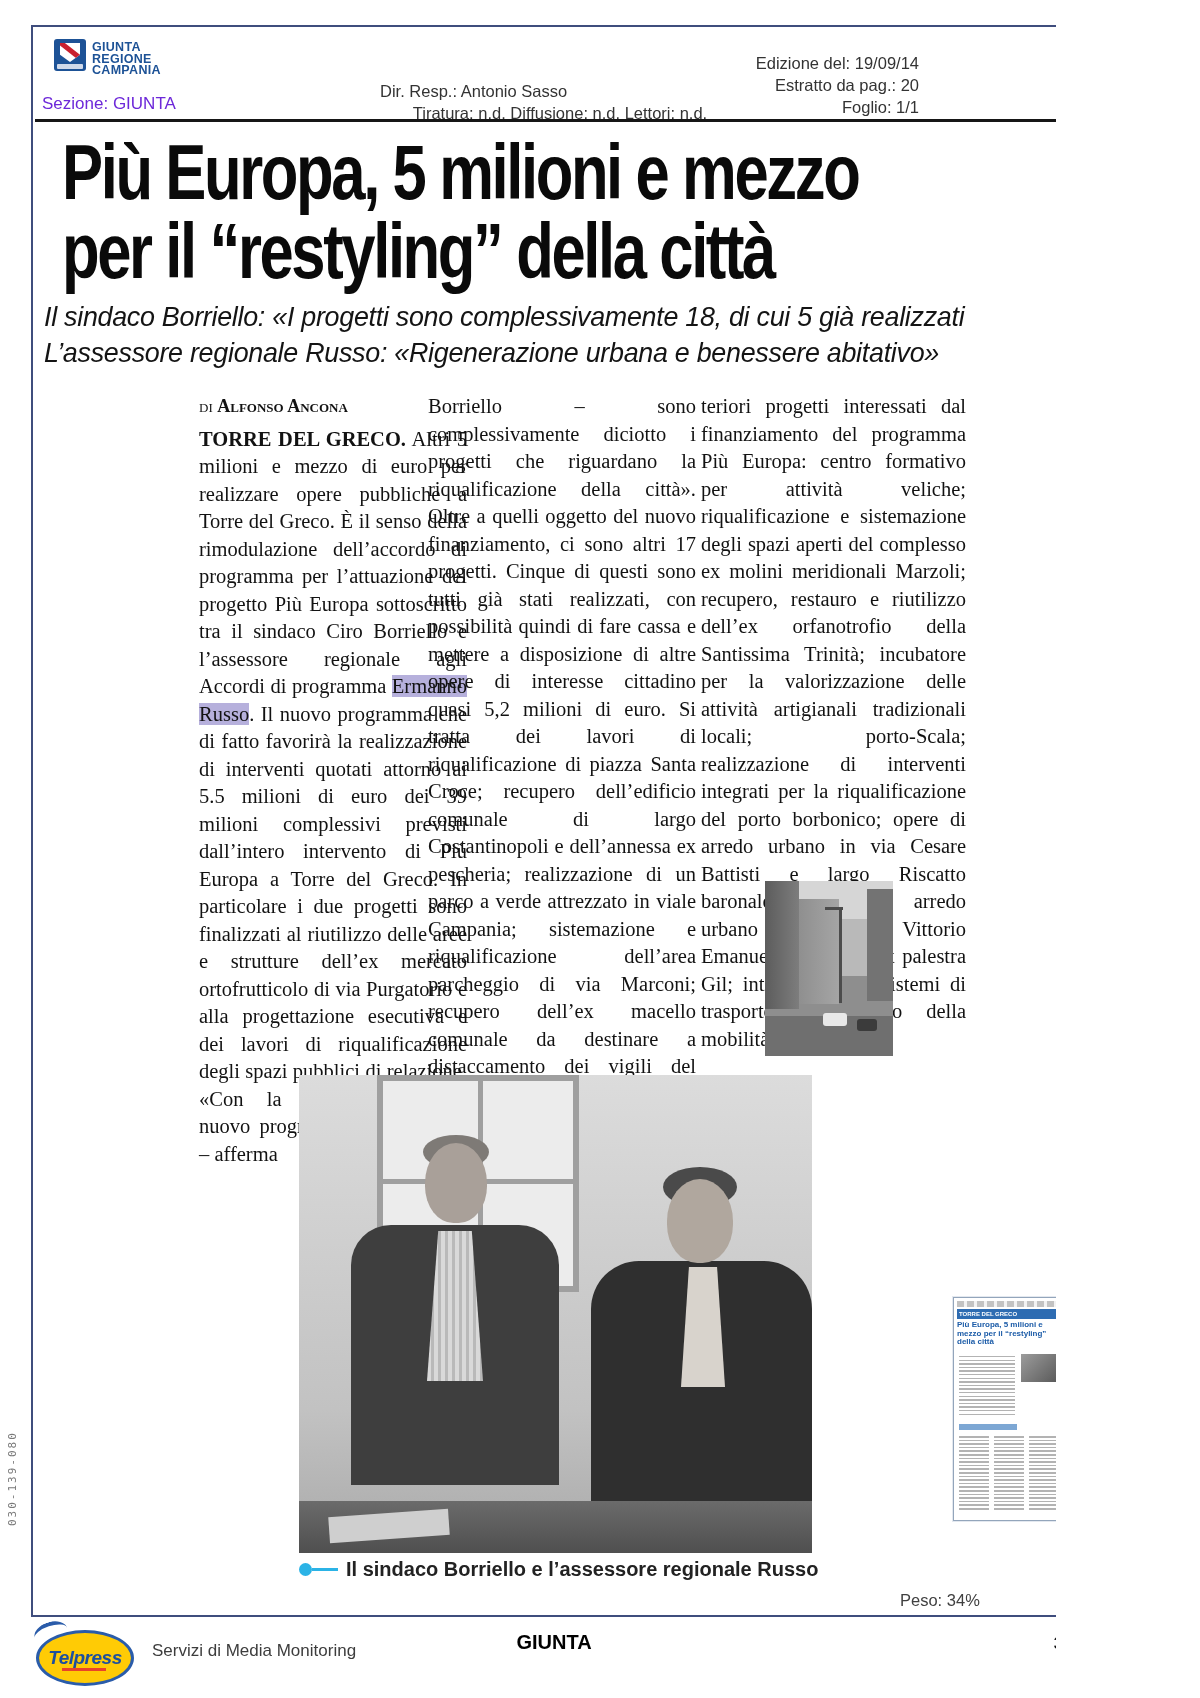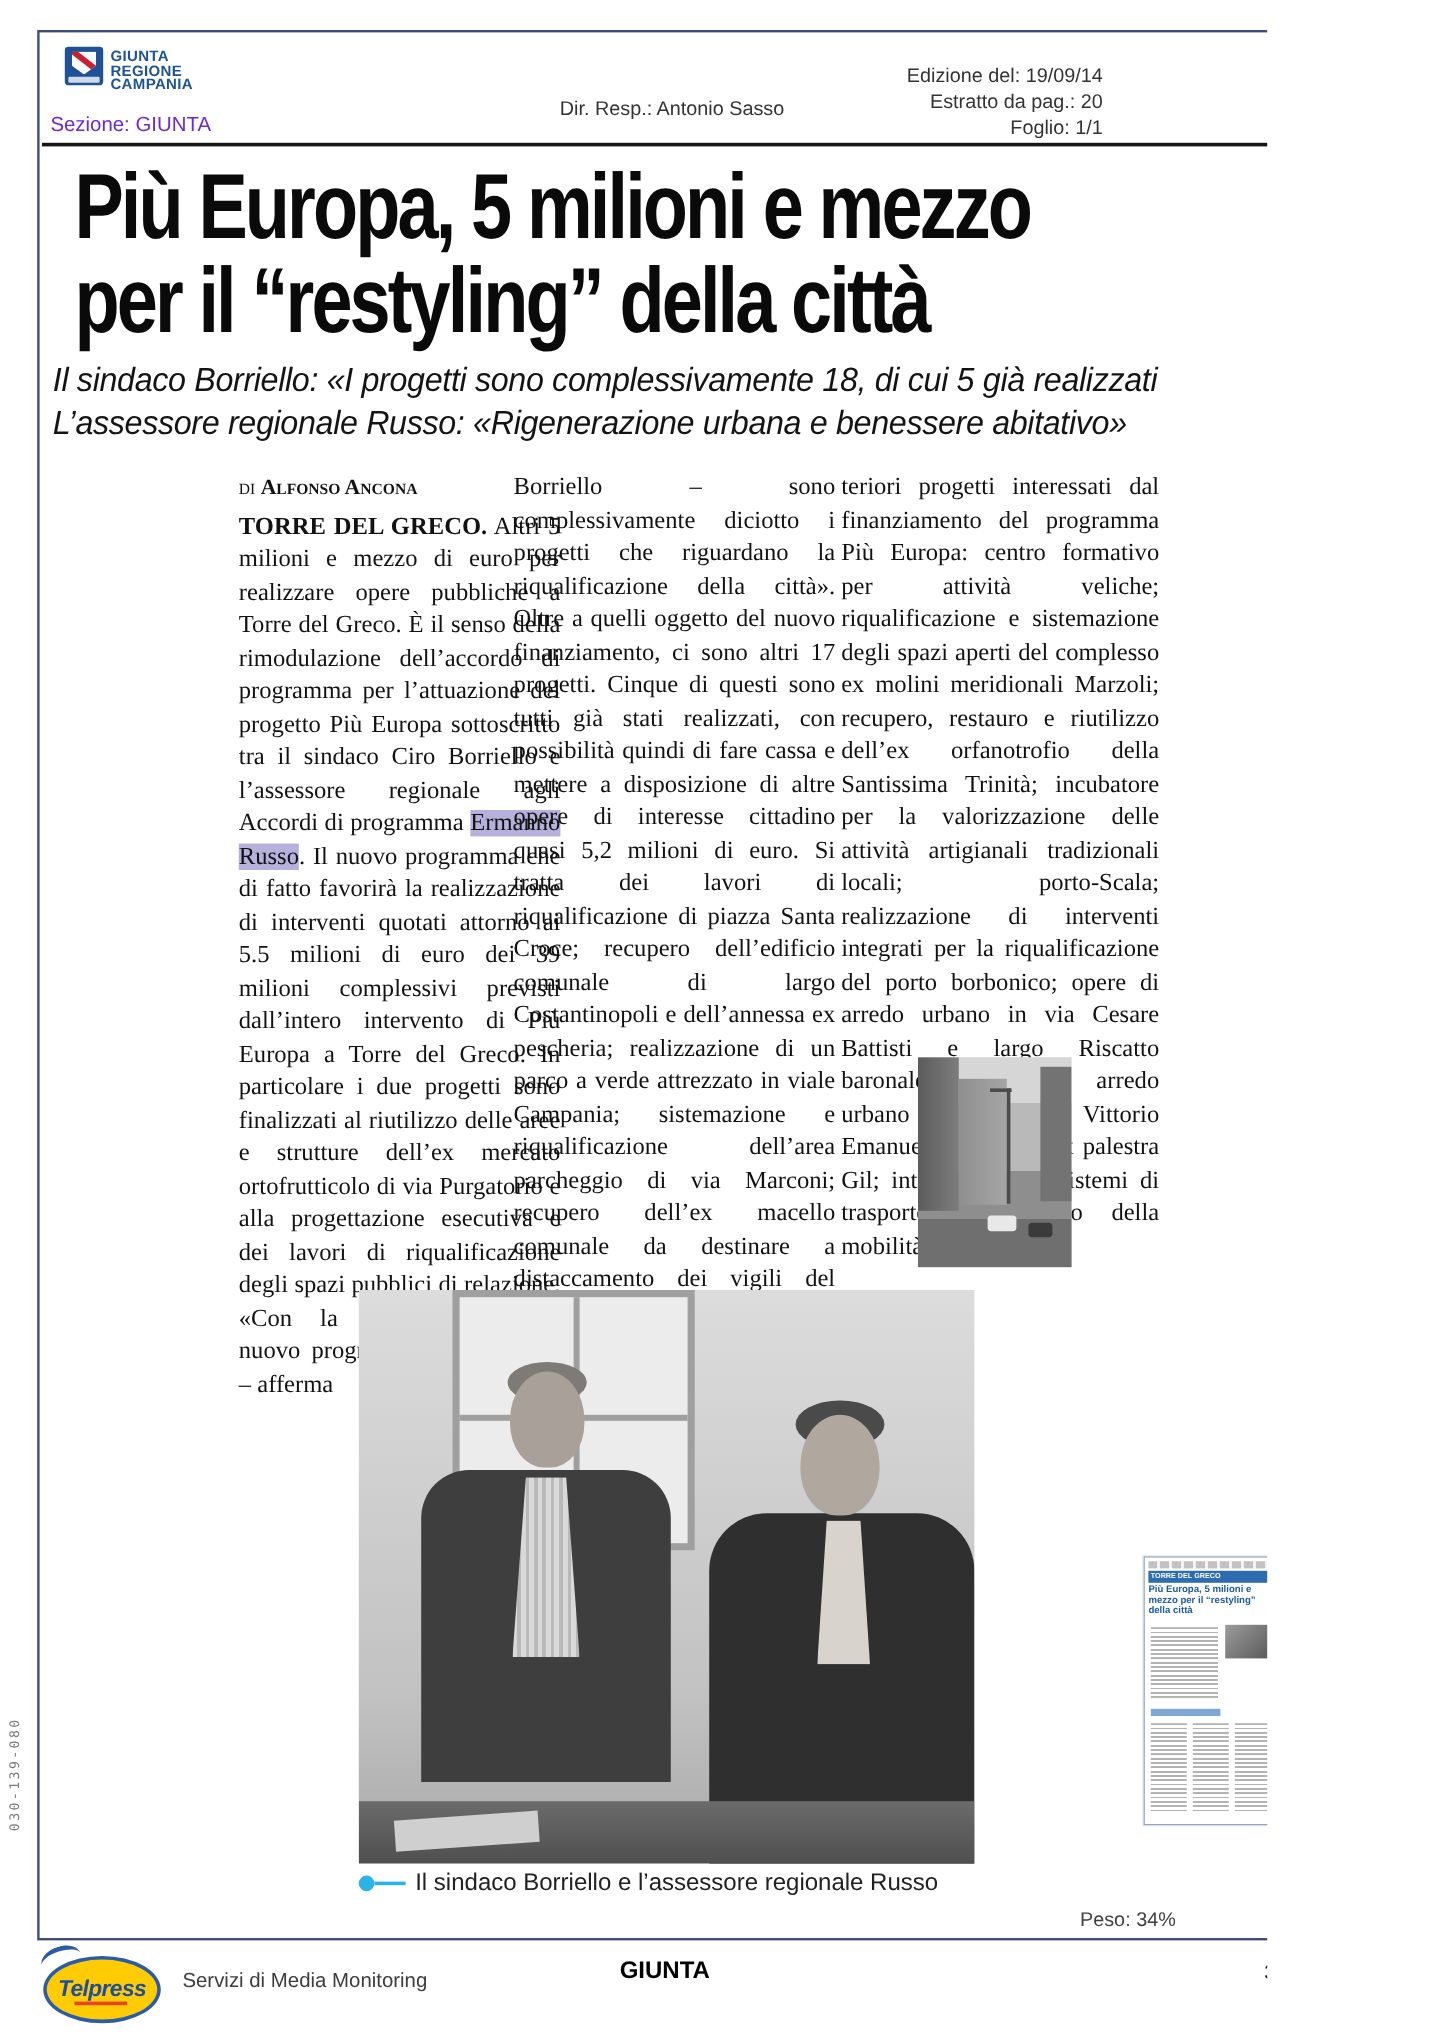--- a/index.html
+++ b/index.html
@@ -22,7 +22,7 @@
   .sezione{position:absolute;left:42px;top:94px;font-size:17px;color:#6d28d9;}
   .masthead{position:absolute;left:380px;top:31px;width:360px;text-align:center;
             font-family:"DejaVu Serif",serif;font-weight:bold;font-size:27px;letter-spacing:-.5px;color:#0c0c0c;}
-  .dir{position:absolute;left:380px;top:82px;width:360px;text-align:center;font-size:16.5px;color:#333;}
+  .dir{position:absolute;left:380px;top:82px;width:360px;text-align:left;font-size:16.5px;color:#333;}
   .tiratura{position:absolute;left:330px;top:104px;width:460px;text-align:center;font-size:16.5px;color:#333;}
   .pubinfo{position:absolute;right:137px;top:52px;text-align:right;font-size:16.5px;color:#333;line-height:22px;}
 

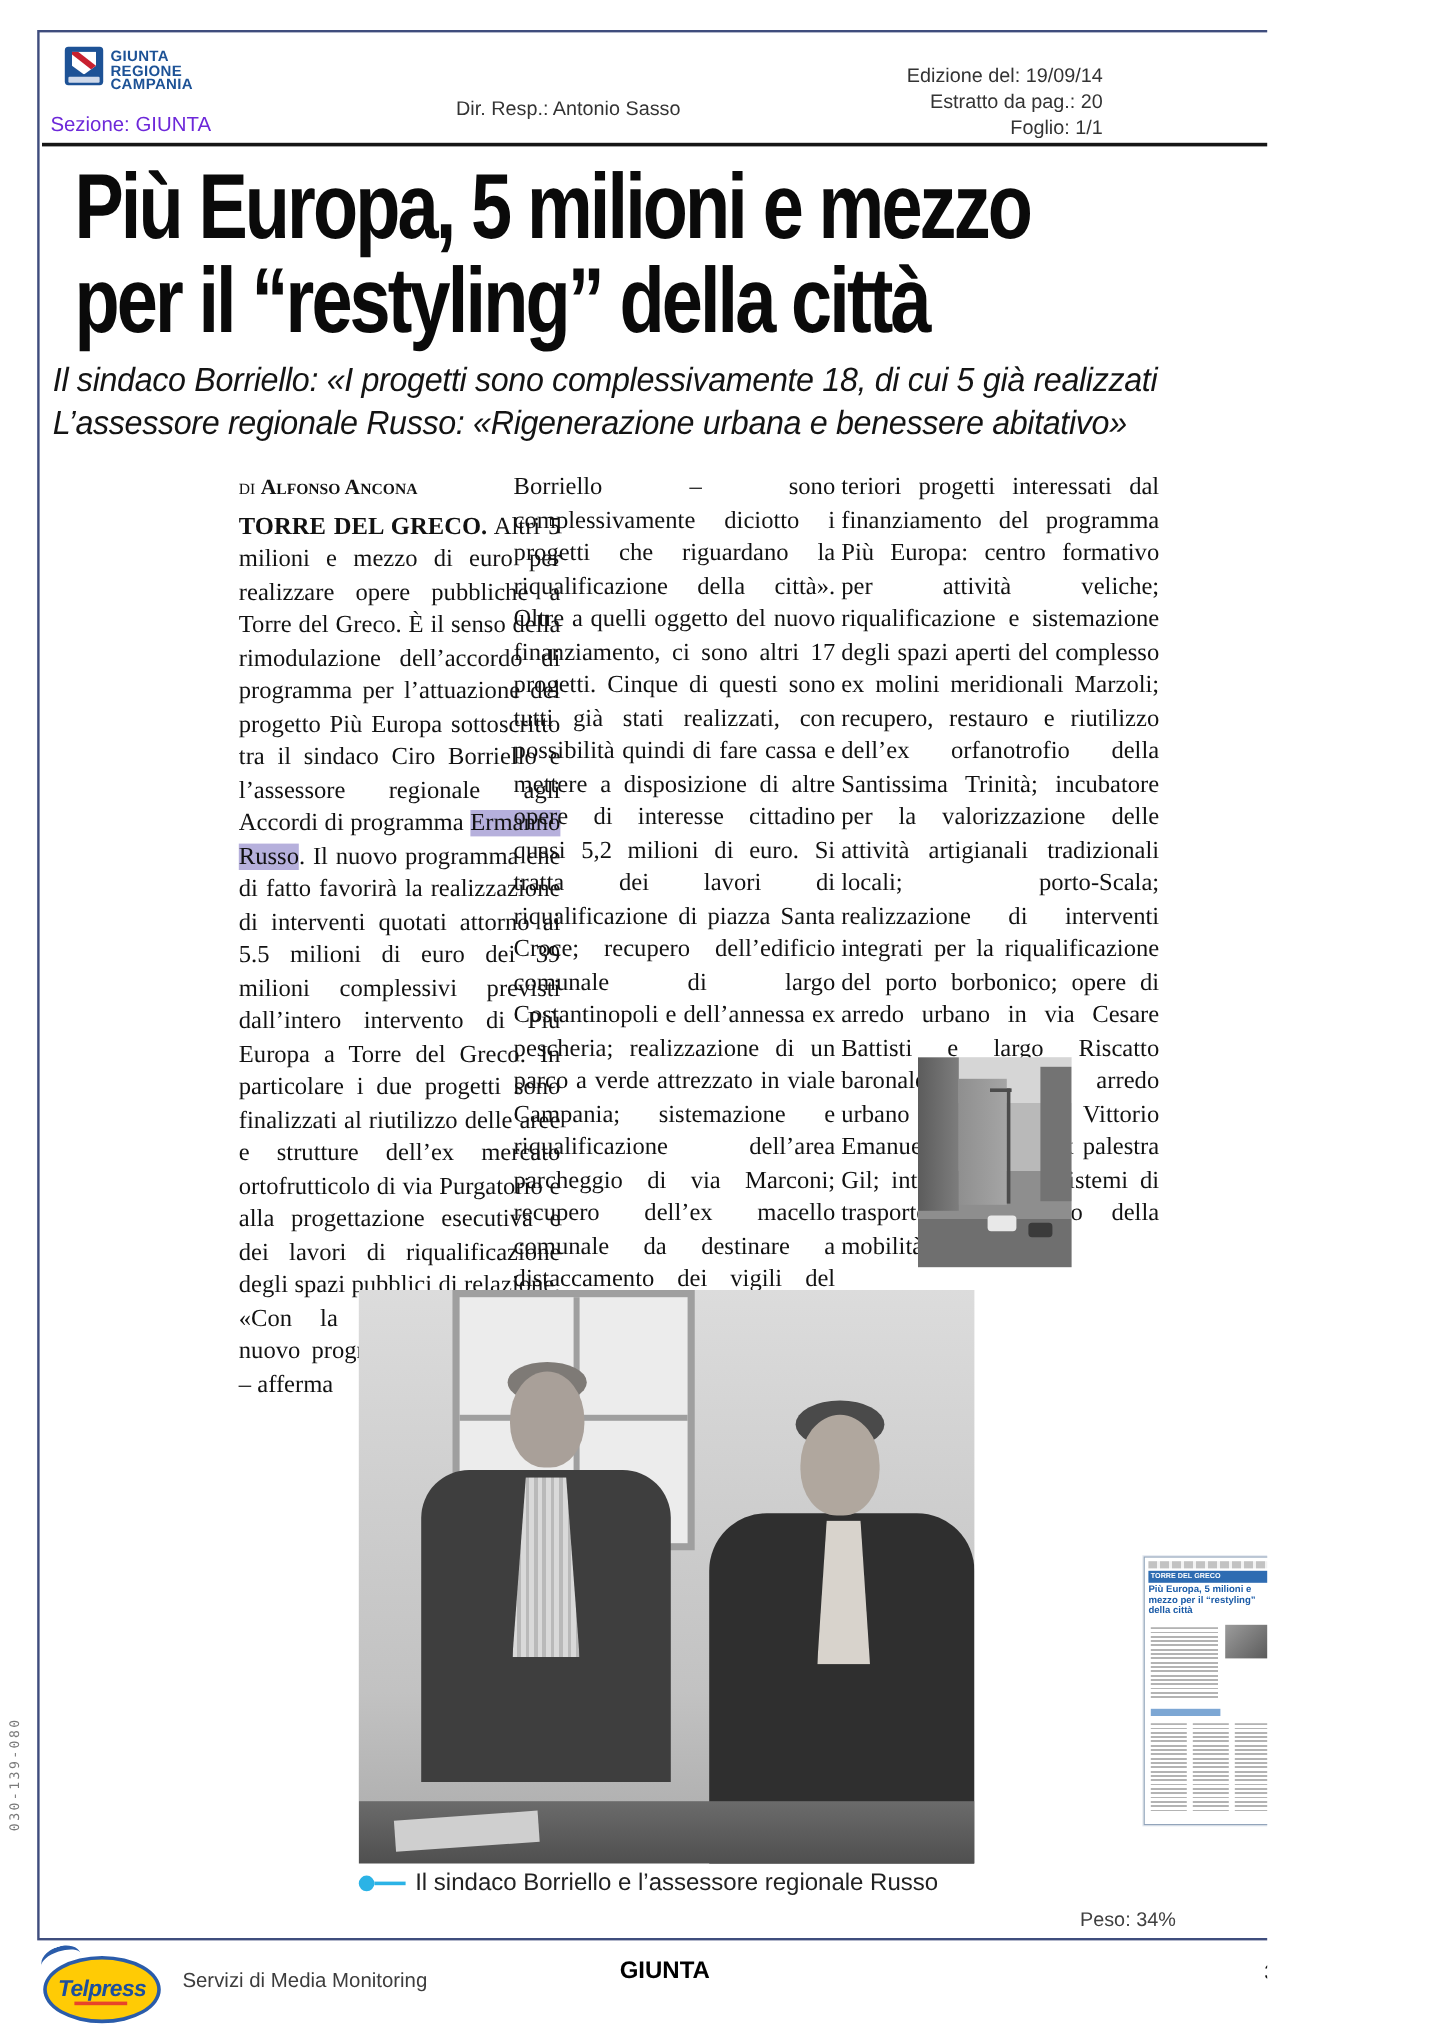--- a/index.html
+++ b/index.html
@@ -130,6 +130,7 @@
   </div>
   <div class="sezione">Sezione: GIUNTA</div>
   <div class="dir">Dir. Resp.: Antonio Sasso</div>
+  <div class="tiratura">Tiratura:  n.d.  Diffusione:  n.d.  Lettori:  n.d.</div>
   <div class="pubinfo">
     <div>Edizione del: 19/09/14</div>
     <div>Estratto da pag.: 20</div>

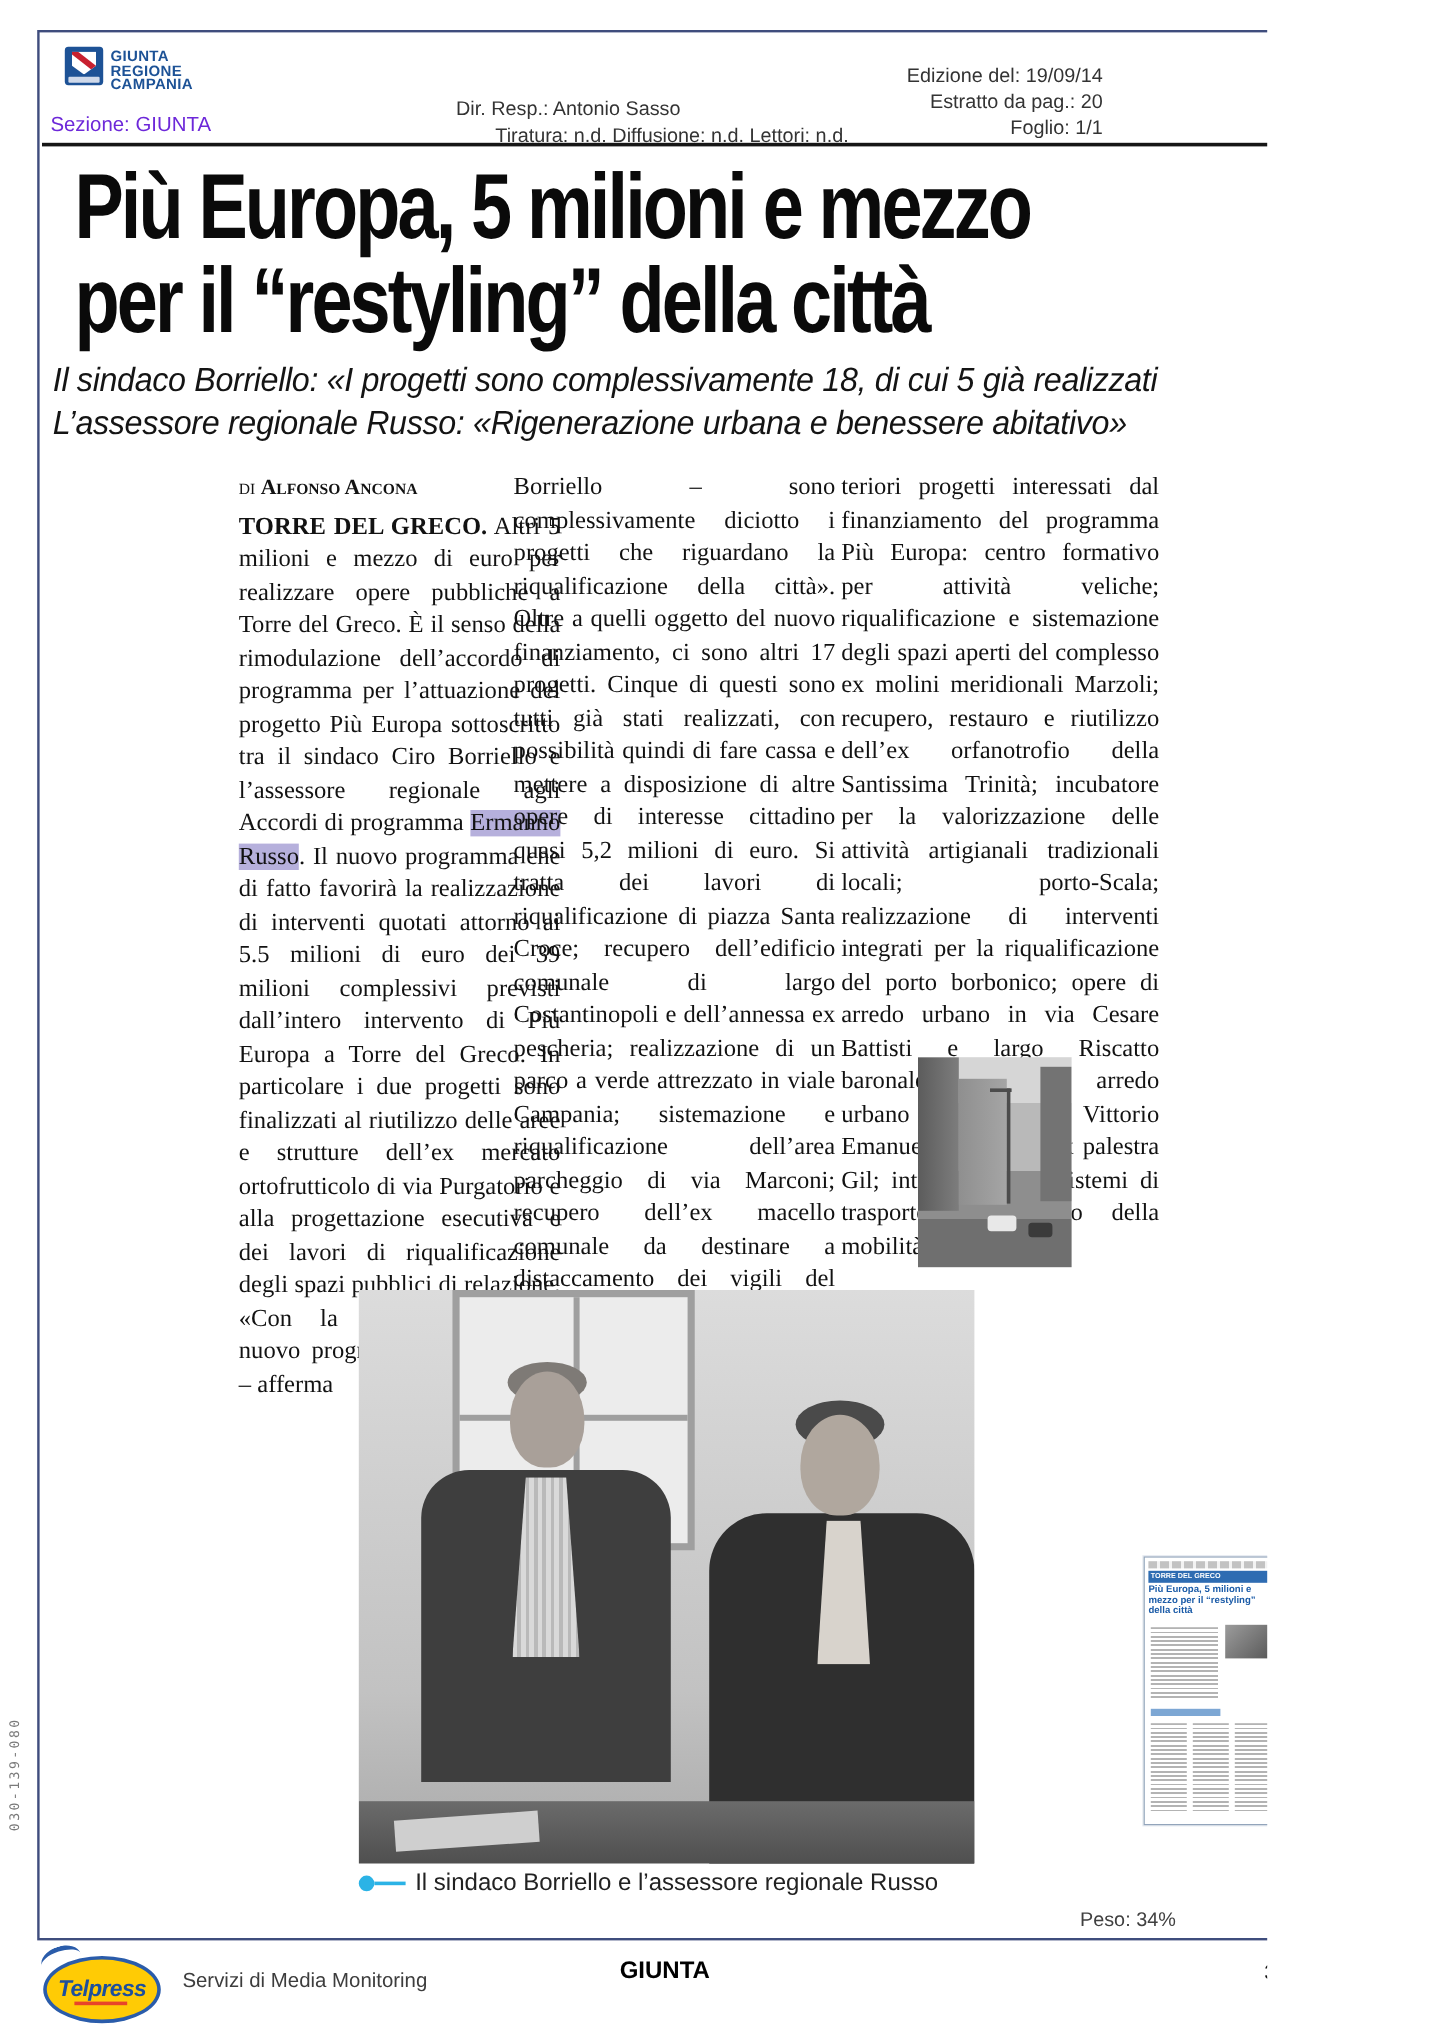--- a/index.html
+++ b/index.html
@@ -77,7 +77,7 @@
   .caption{position:absolute;left:299px;top:1558px;display:flex;align-items:center;}
   .cap-dot{width:13px;height:13px;border-radius:50%;background:#2bb3e6;}
   .cap-dash{width:26px;height:3px;background:#2bb3e6;margin-right:8px;}
-  .cap-text{font-weight:normal;font-size:20px;color:#222;}
+  .cap-text{font-weight:bold;font-size:20px;color:#222;}
 
   
   .thumb{position:absolute;left:953px;top:1297px;width:112px;height:222px;background:#fff;

